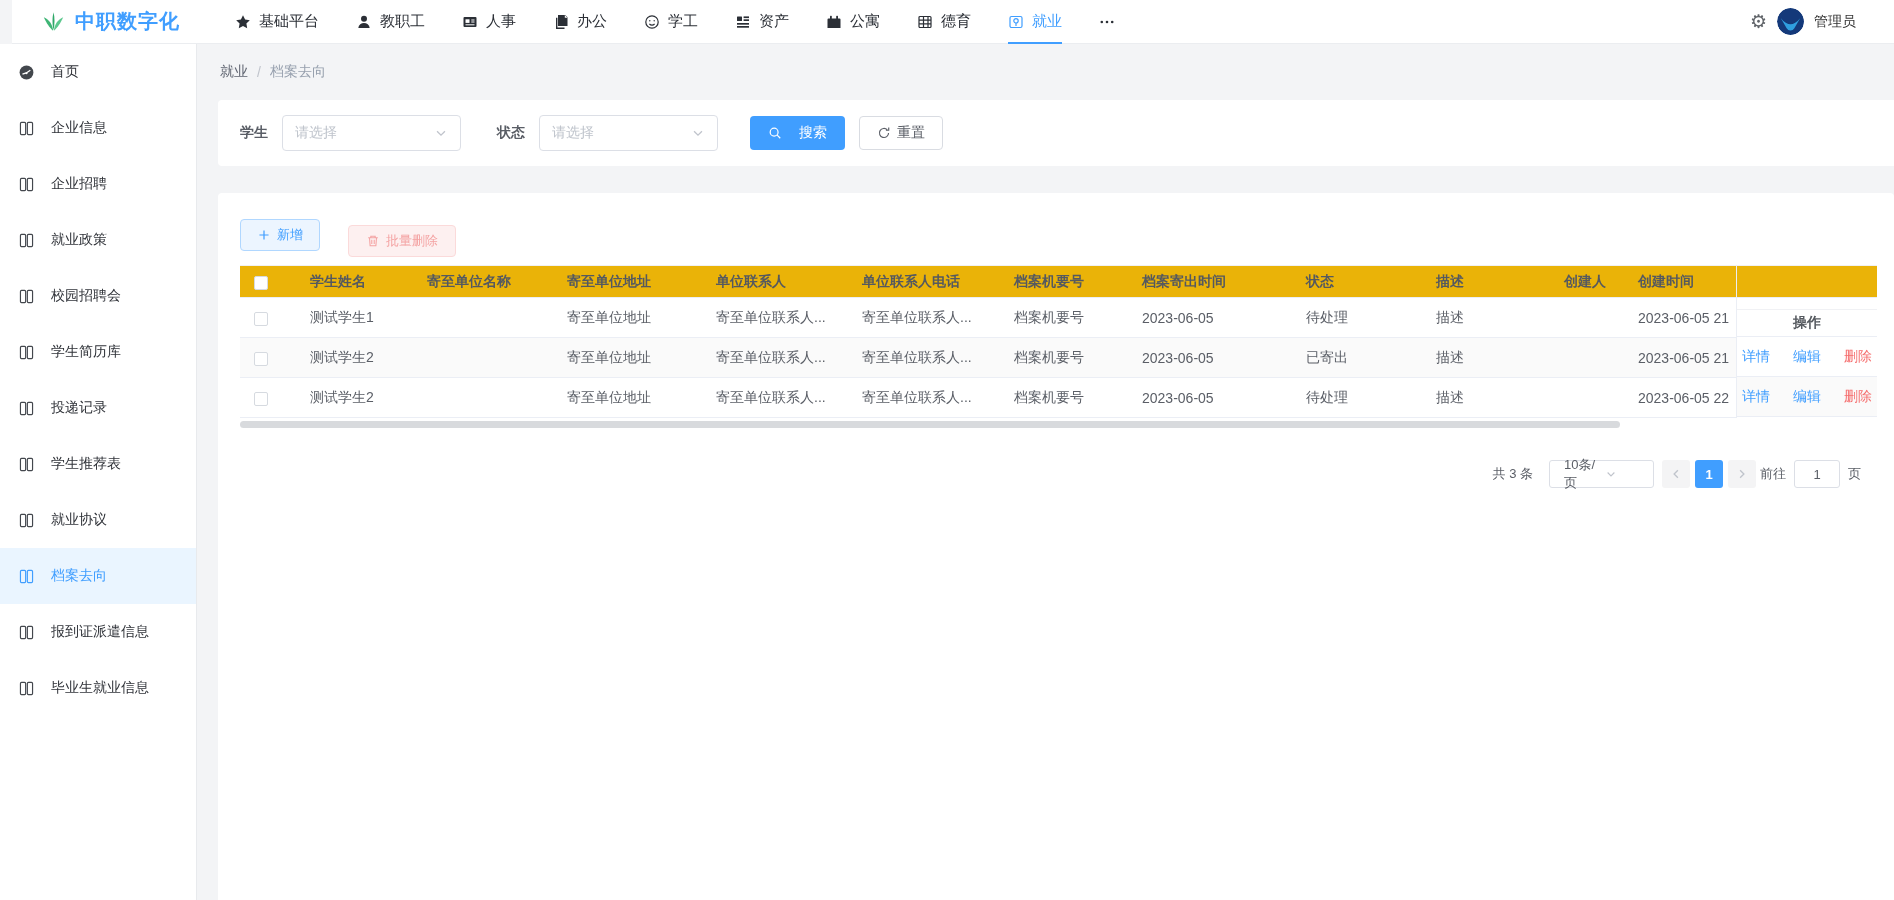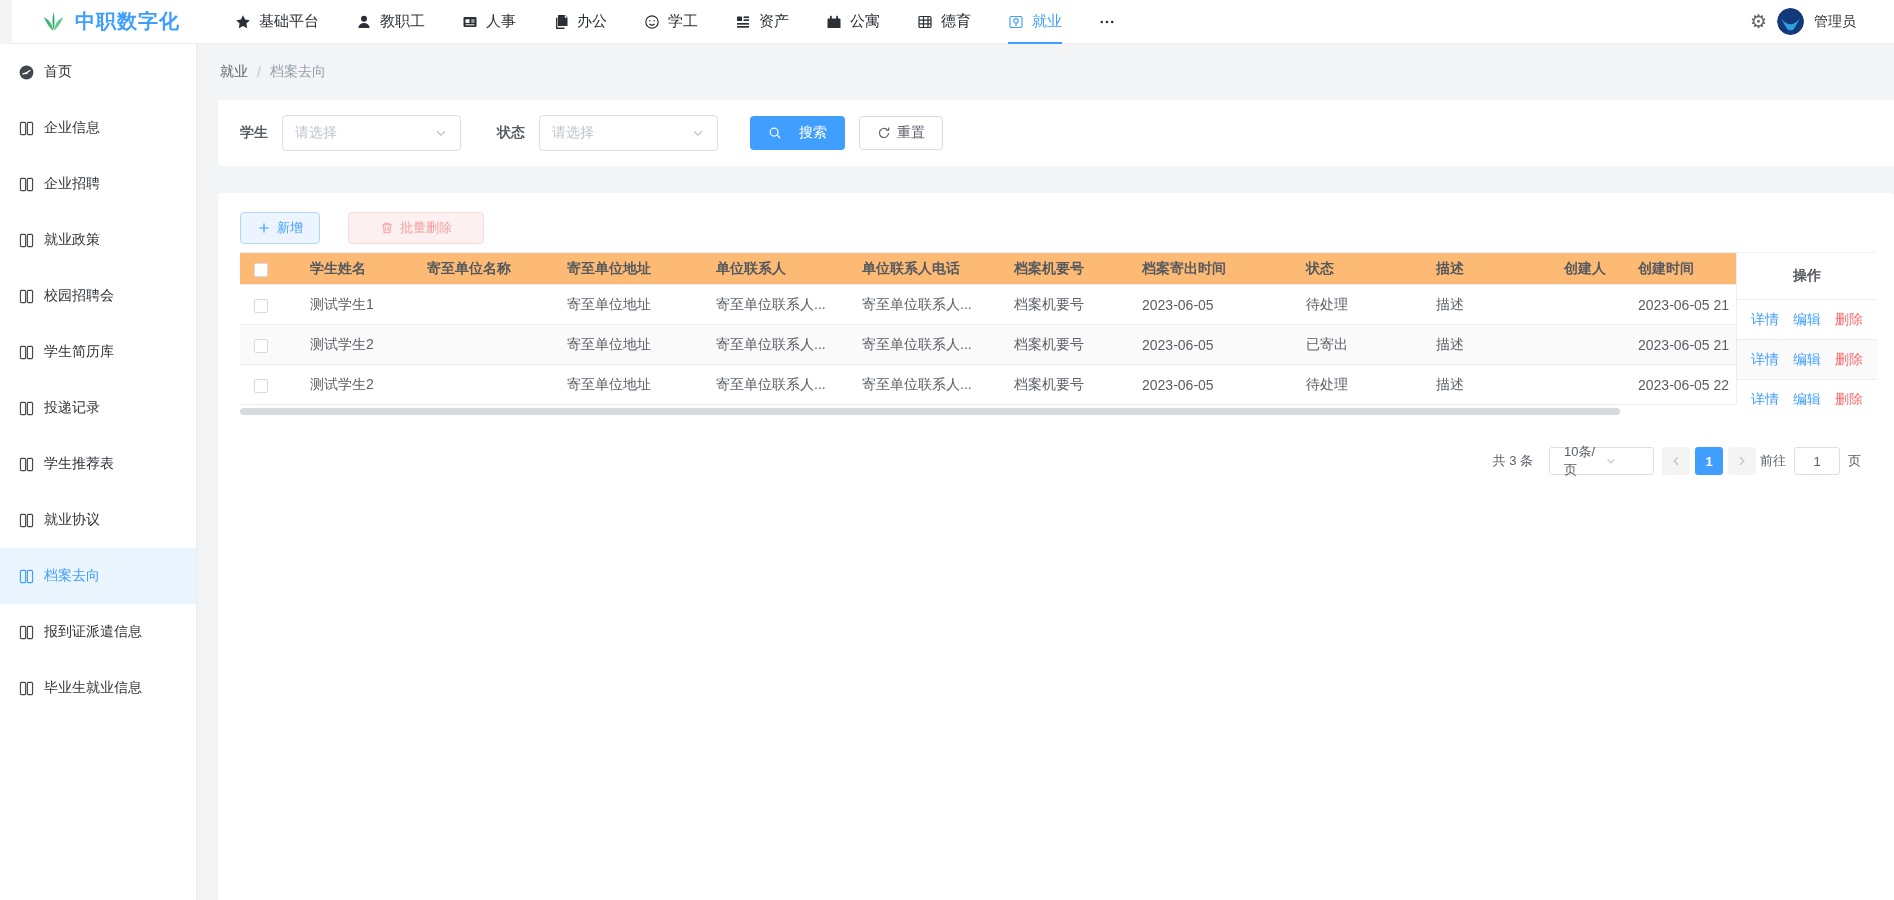--- a/index.html
+++ b/index.html
@@ -24,7 +24,7 @@
   
   .main { flex:1; display:flex; min-height:0; }
   .sidebar { width:197px; flex:none; background:#fff; border-right:1px solid #e8eaed; overflow:hidden; }
-  .side-item { height:56px; display:flex; align-items:center; padding-left:18px; gap:9px; font-size:14px; color:#2f3238; cursor:pointer; }
+  .side-item { height:56px; display:flex; align-items:center; padding-left:18px; gap:16px; font-size:14px; color:#2f3238; cursor:pointer; }
   .side-item .sicon { width:17px; height:17px; display:flex; color:#43474d; }
   .side-item .sicon svg { width:17px; height:17px; }
   .side-item.active { background:#eaf5ff; color:#409EFF; }

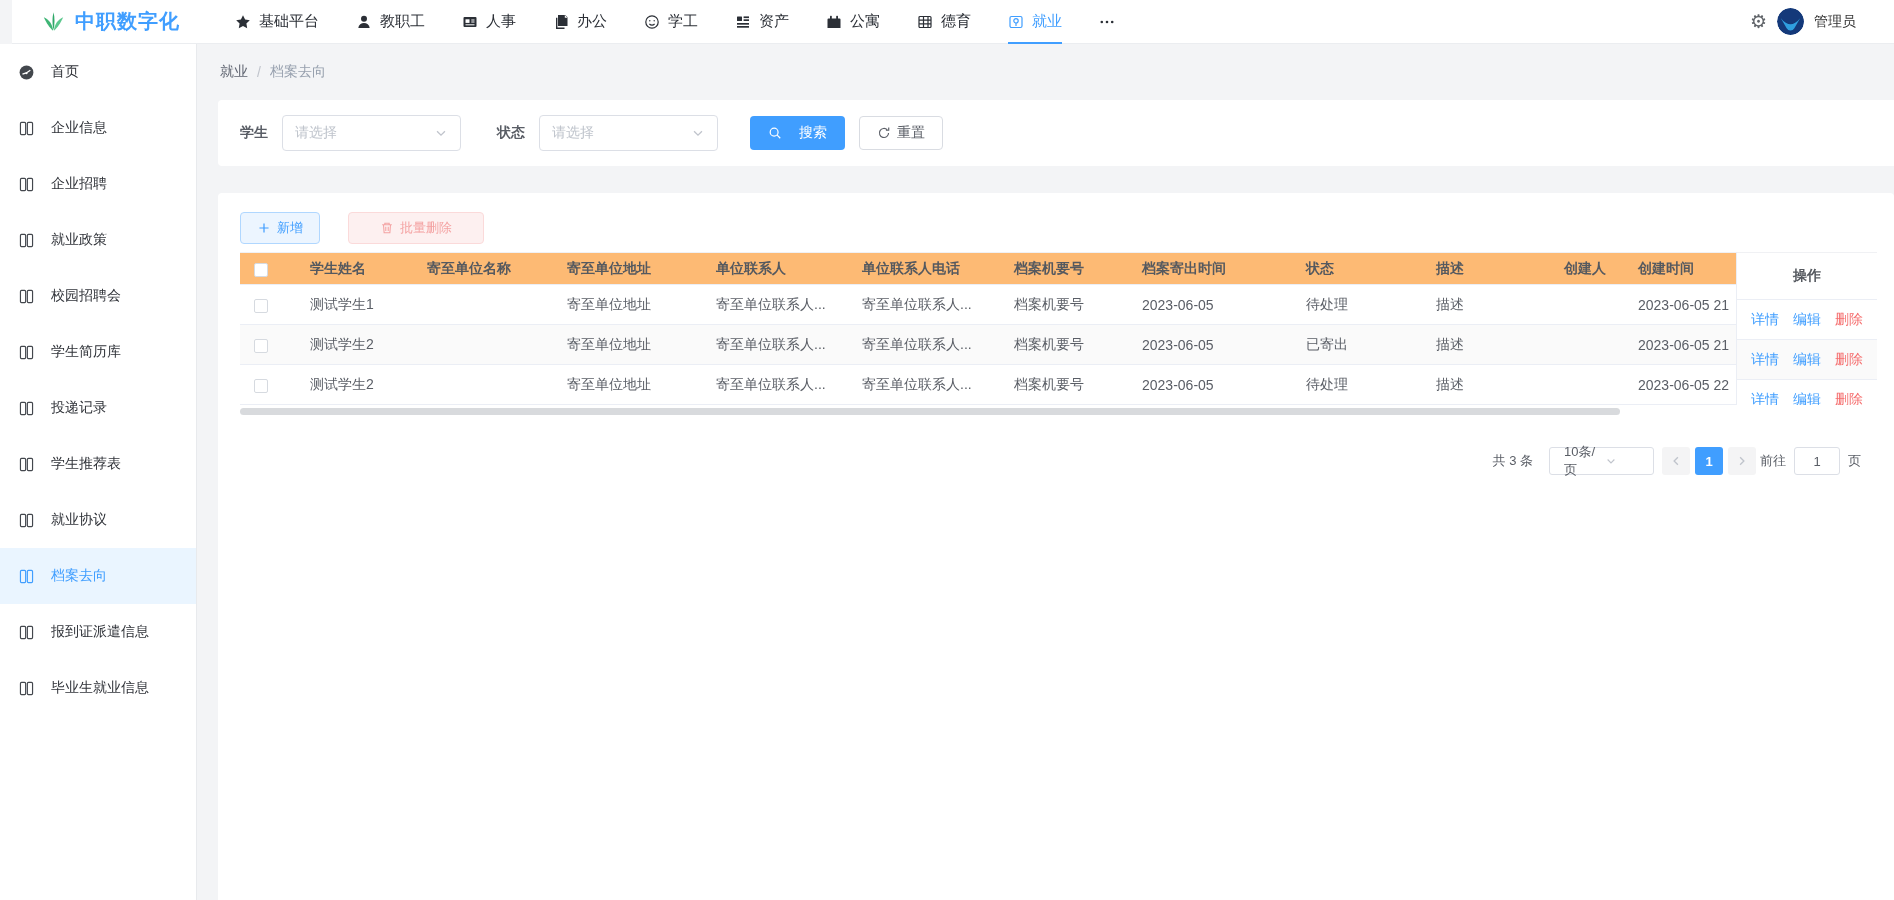--- a/index.html
+++ b/index.html
@@ -53,7 +53,7 @@
   .table-card { margin-top:27px; background:#fff; border-radius:4px 4px 0 0; flex:1; padding:19px 17px 0 22px; min-height:0; }
   .toolbar { display:flex; align-items:center; }
   .btn-add { height:32px; background:#ecf5ff; border:1px solid #b0d7ff; color:#409EFF; font-size:13px; padding:0 16px; }
-  .btn-batch { height:32px; background:#fdf0f0; border:1px solid #fbdada; color:#f4a2a2; font-size:13px; padding:0 31px; margin-left:28px; cursor:not-allowed; }
+  .btn-batch { height:32px; background:#fdf0f0; border:1px solid #fbdada; color:#f4a2a2; font-size:13px; padding:0 17px; margin-left:28px; cursor:not-allowed;margin-top:13px; }
 
   .table-viewport { margin-top:8px; width:100%; overflow:hidden; position:relative; }
   table { border-collapse:collapse; table-layout:fixed; width:1740px; }

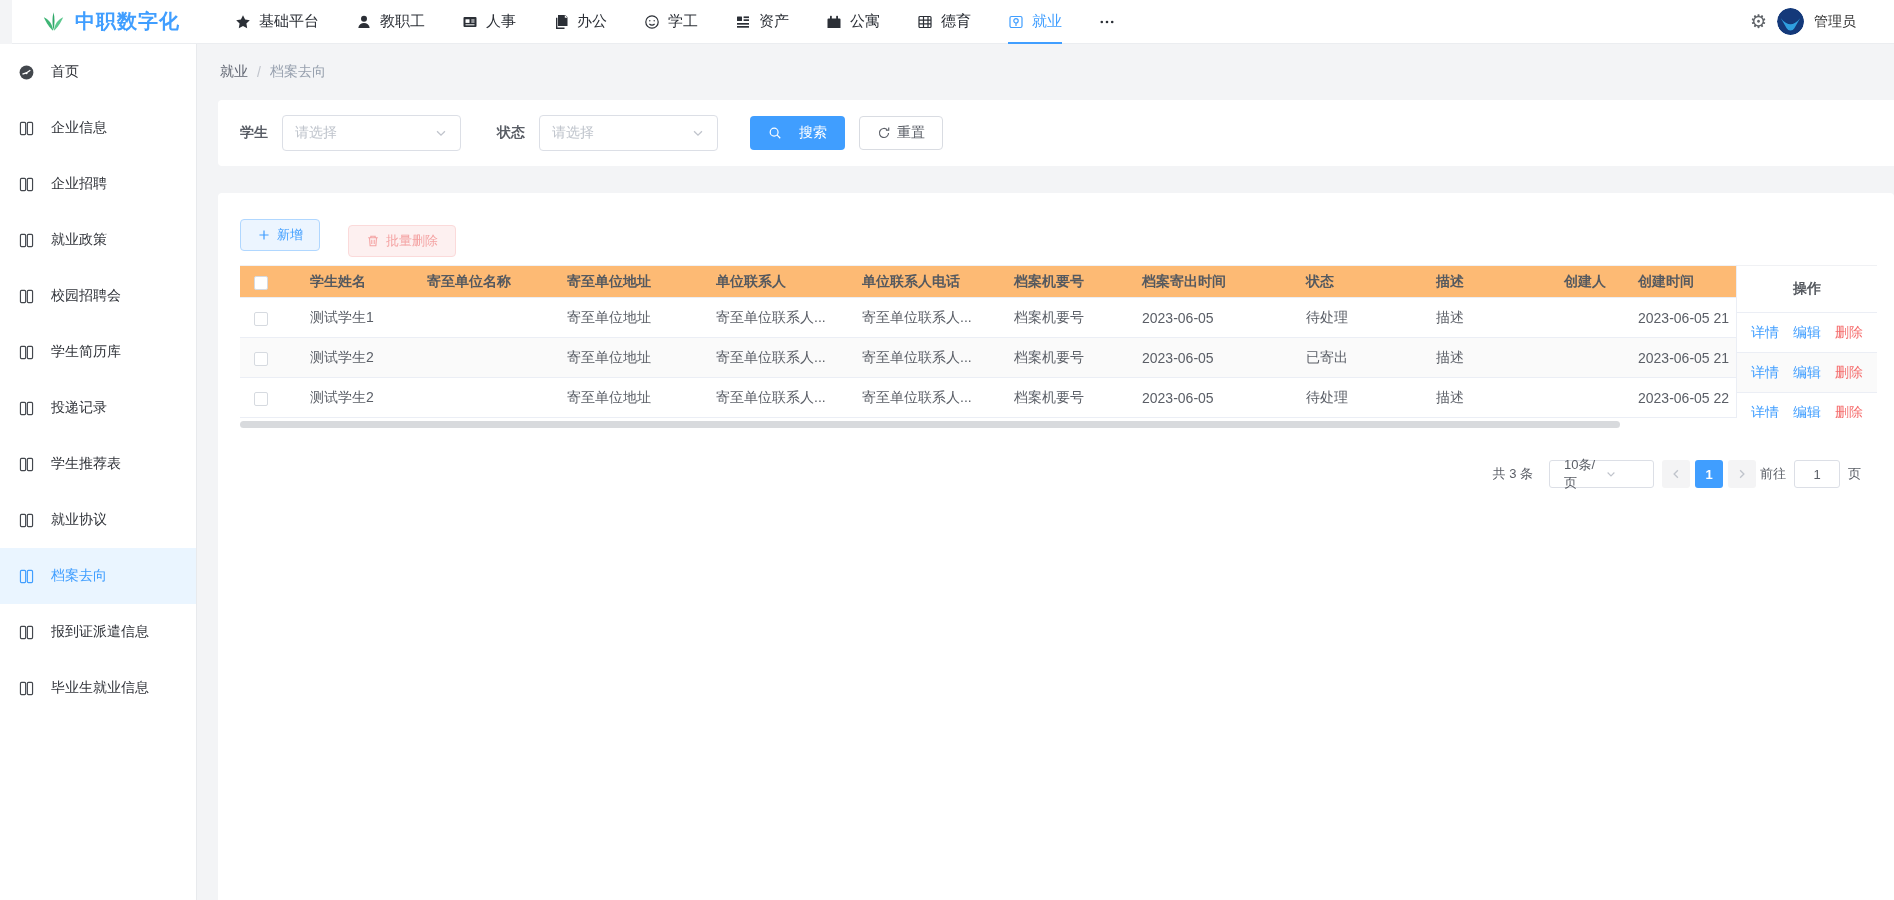--- a/index.html
+++ b/index.html
@@ -57,7 +57,7 @@
 
   .table-viewport { margin-top:8px; width:100%; overflow:hidden; position:relative; }
   table { border-collapse:collapse; table-layout:fixed; width:1740px; }
-  th { height:32px; background:#fdba74; font-weight:700; color:#55595f; text-align:left; padding:0 10px; font-size:14px; border-top:1px solid #f0f1f4; border-bottom:1px solid #ebeef5; white-space:nowrap; overflow:hidden; }
+  th { height:32px; background:#eab308; font-weight:700; color:#55595f; text-align:left; padding:0 10px; font-size:14px; border-top:1px solid #f0f1f4; border-bottom:1px solid #ebeef5; white-space:nowrap; overflow:hidden; }
   td { height:40px; color:#5a5e66; padding:0 10px; border-bottom:1px solid #ebeef5; white-space:nowrap; overflow:hidden; font-size:14px; background:#fff; }
   tbody tr:nth-child(2) td { background:#fafafa; }
   .cb-cell { padding-left:14px; }

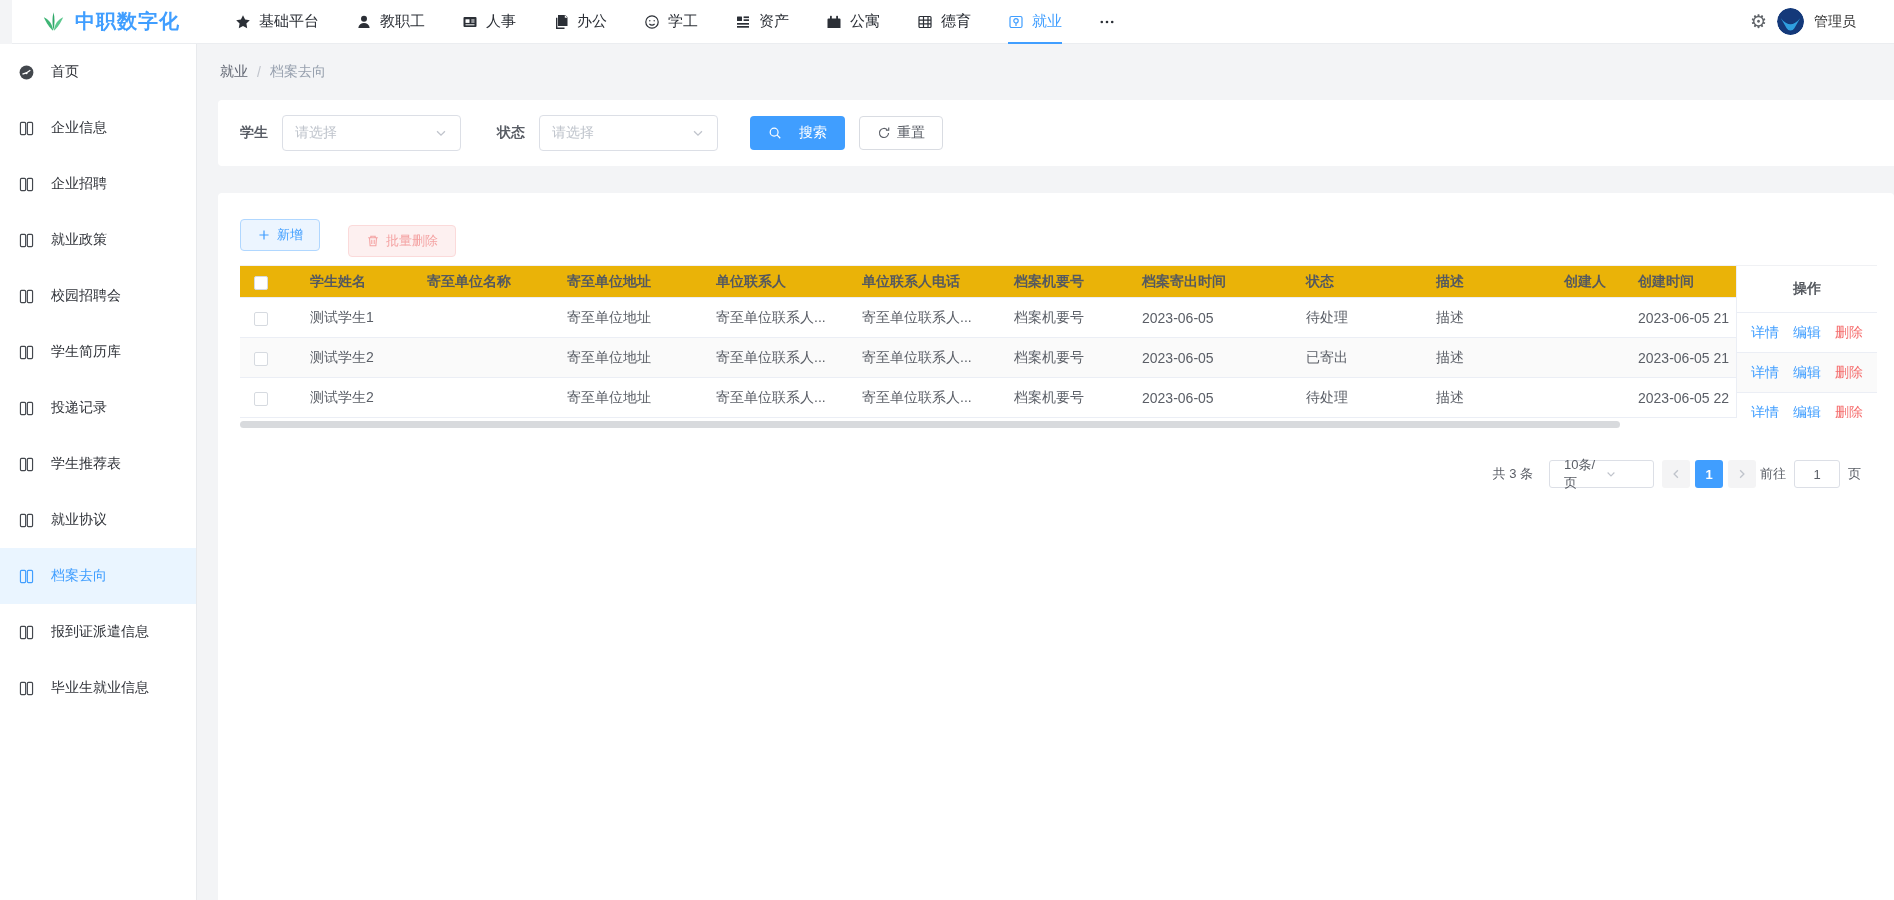--- a/index.html
+++ b/index.html
@@ -65,7 +65,7 @@
 
   
   .op-col { position:absolute; top:0; right:0; width:141px; border-left:1px solid #ebeef5; }
-  .op-head { height:48px; background:#fff; border-top:1px solid #f0f1f4; border-bottom:1px solid #ebeef5; font-weight:700; color:#55595f; display:flex; align-items:center; justify-content:center; }
+  .op-head { height:28px; background:#fff; border-top:1px solid #f0f1f4; border-bottom:1px solid #ebeef5; font-weight:700; color:#55595f; display:flex; align-items:center; justify-content:center;margin-top:44px; }
   .op-row { height:40px; background:#fff; border-bottom:1px solid #ebeef5; display:flex; align-items:center; justify-content:center; gap:14px; }
   .op-row.striped { background:#fafafa; }
   .op-link { font-size:14px; cursor:pointer; text-decoration:none; color:#409EFF; }

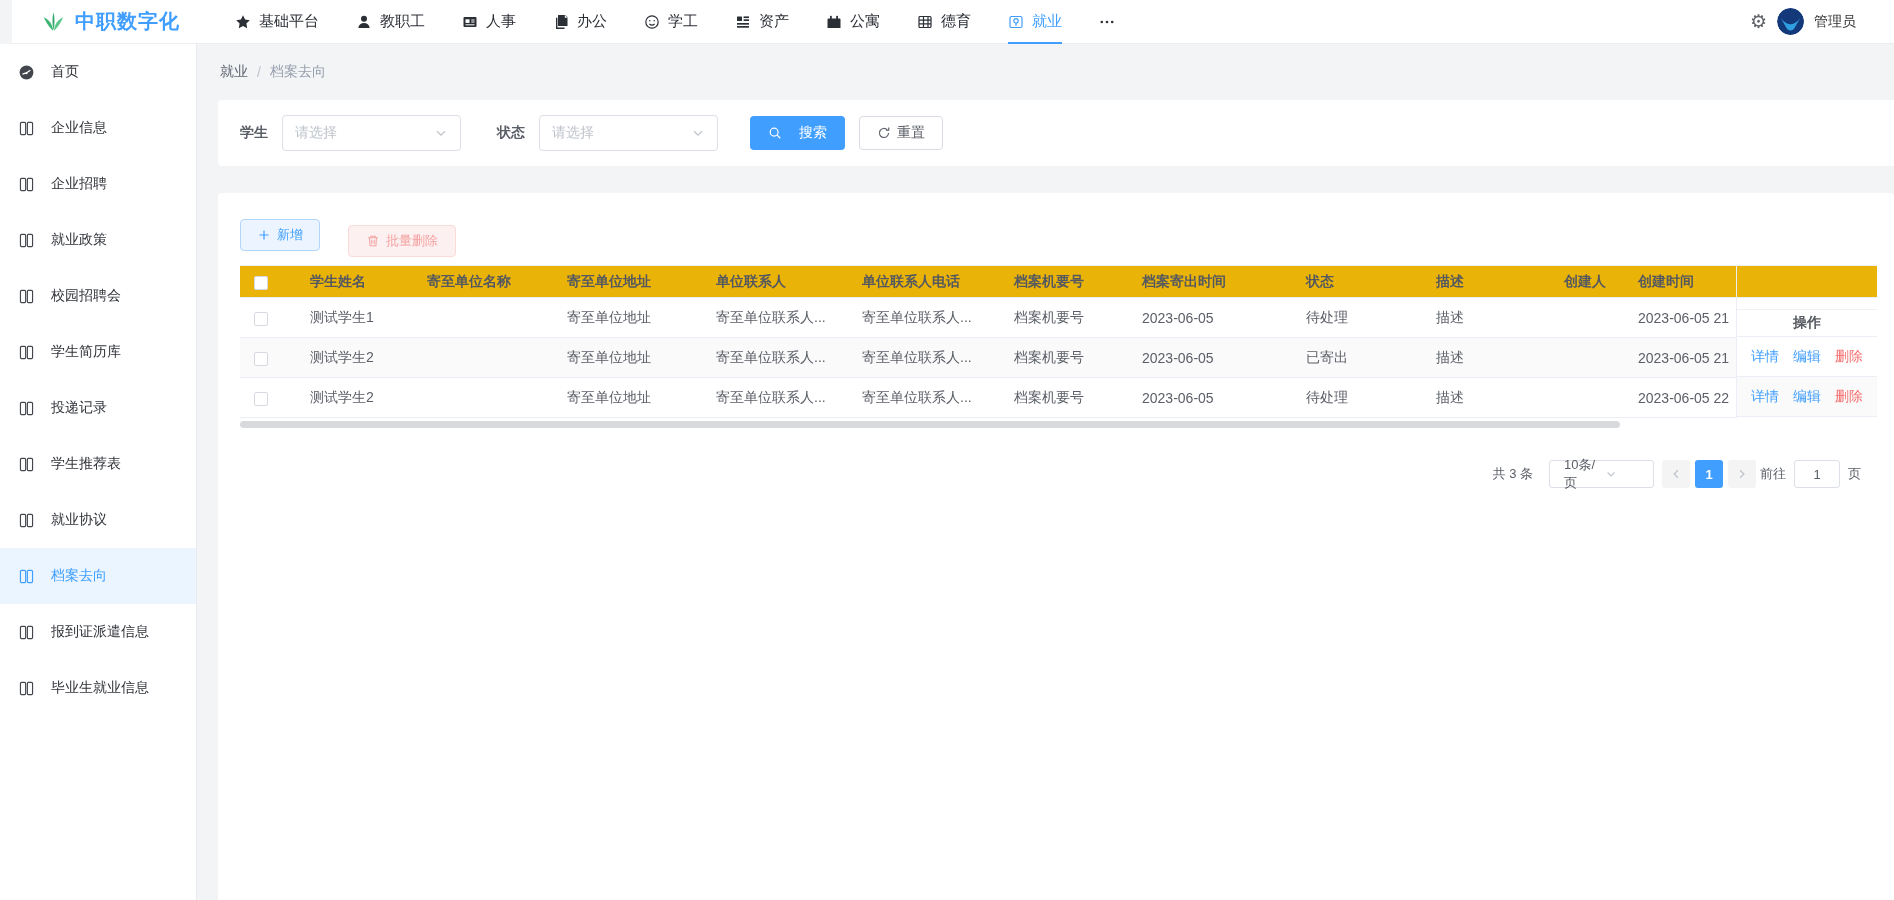--- a/index.html
+++ b/index.html
@@ -66,7 +66,7 @@
   
   .op-col { position:absolute; top:0; right:0; width:141px; border-left:1px solid #ebeef5; }
   .op-head { height:28px; background:#fff; border-top:1px solid #f0f1f4; border-bottom:1px solid #ebeef5; font-weight:700; color:#55595f; display:flex; align-items:center; justify-content:center;margin-top:44px; }
-  .op-row { height:40px; background:#fff; border-bottom:1px solid #ebeef5; display:flex; align-items:center; justify-content:center; gap:14px; }
+  .op-row { height:40px; background:#fff; border-bottom:1px solid #ebeef5; display:flex; align-items:center; justify-content:center; gap:23px; }
   .op-row.striped { background:#fafafa; }
   .op-link { font-size:14px; cursor:pointer; text-decoration:none; color:#409EFF; }
   .op-link.danger { color:#f56c6c; }

